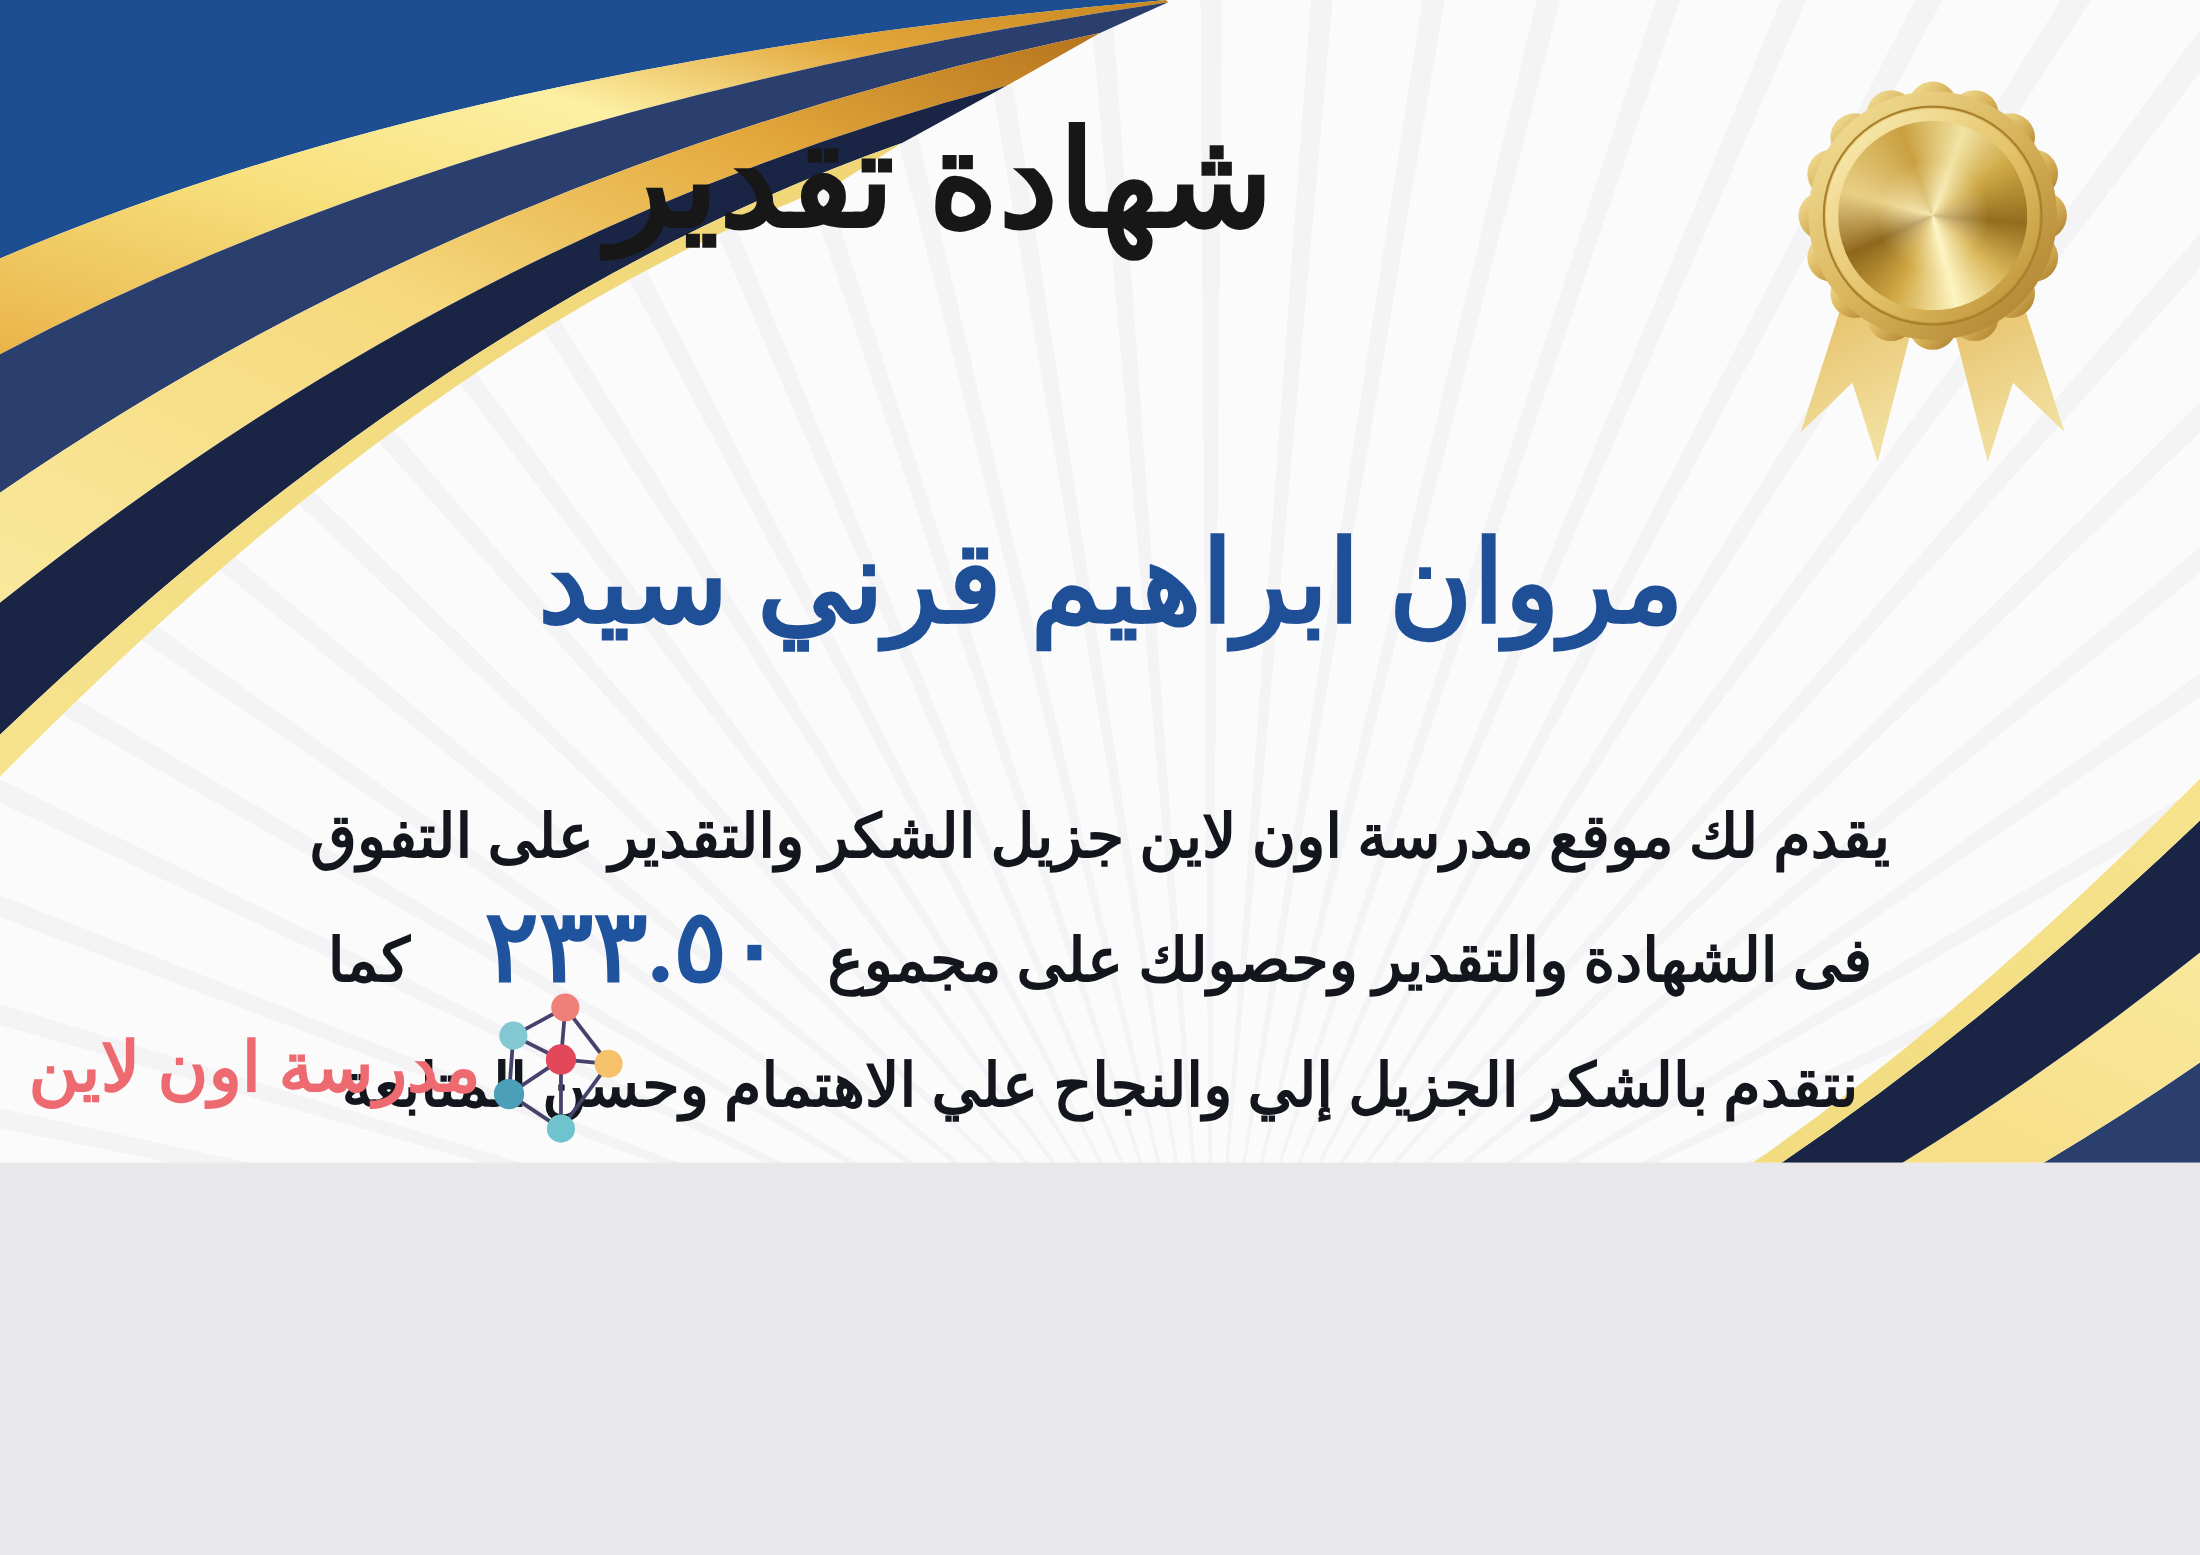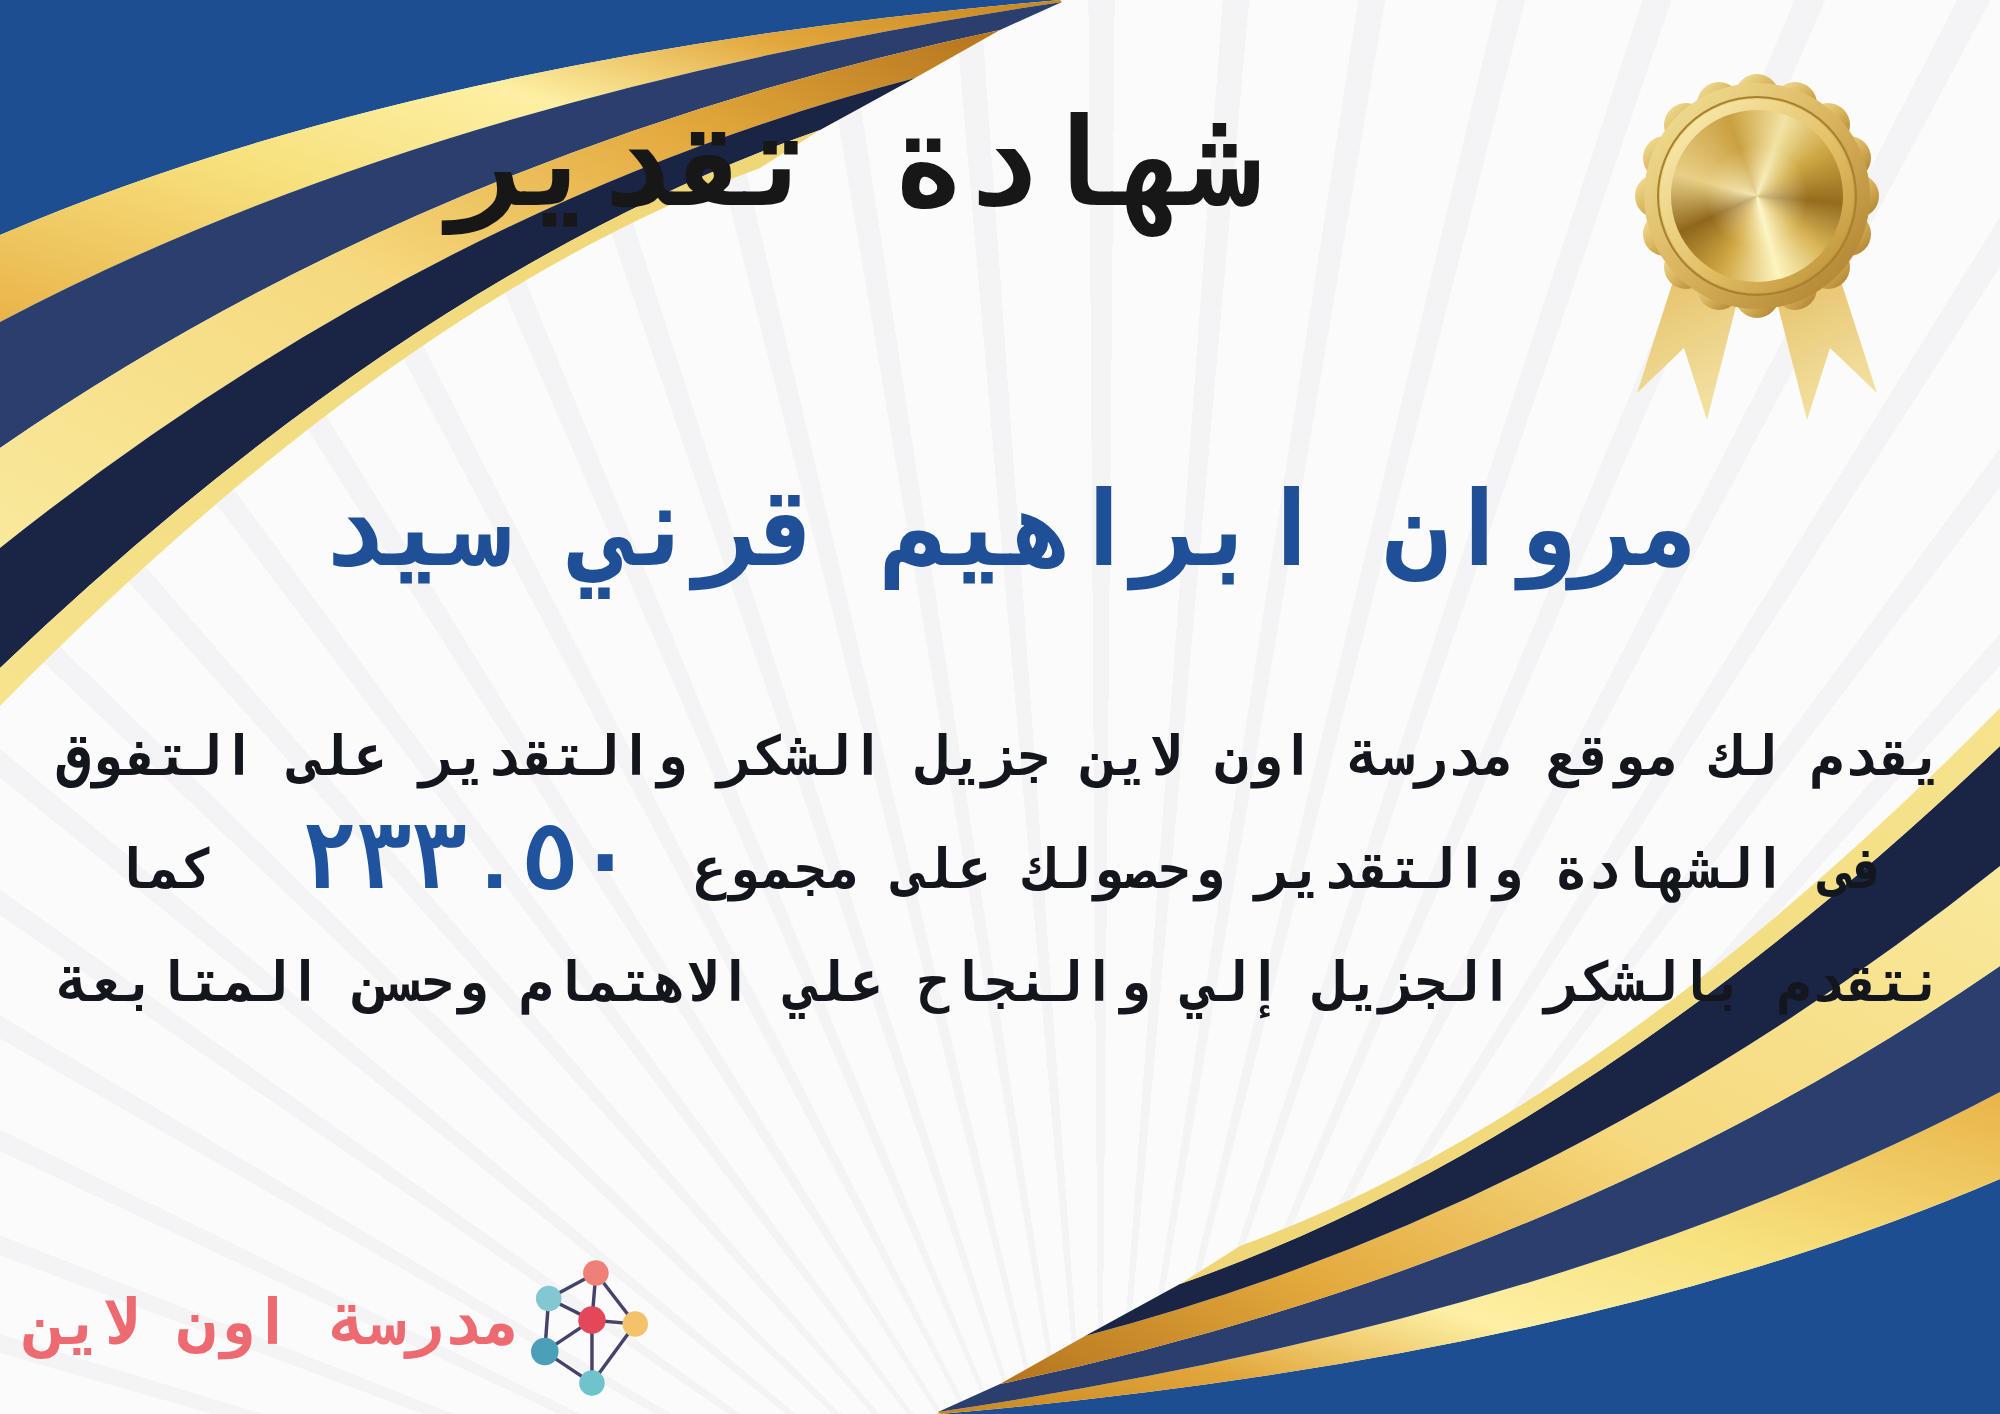--- a/index.html
+++ b/index.html
@@ -4,12 +4,12 @@
 <style>
   html,body{margin:0;padding:0;background:#e8e8ea;}
   .canvas{
-    position:relative;width:2000px;height:1414px;overflow:hidden;
+    position:relative;width:2000px;height:1057px;overflow:hidden;
     background-color:#fbfbfc;
     background-image:
       repeating-conic-gradient(from 240deg at 55% 118%,
         rgba(20,20,40,.03) 0deg .9deg, rgba(0,0,0,0) .9deg 4.6deg);
-    font-family:Liberation Mono, monospace;
+    font-family:Liberation Serif, serif;
   }
   .corners{position:absolute;left:0;top:0;width:2000px;height:1414px;display:block;}
 

